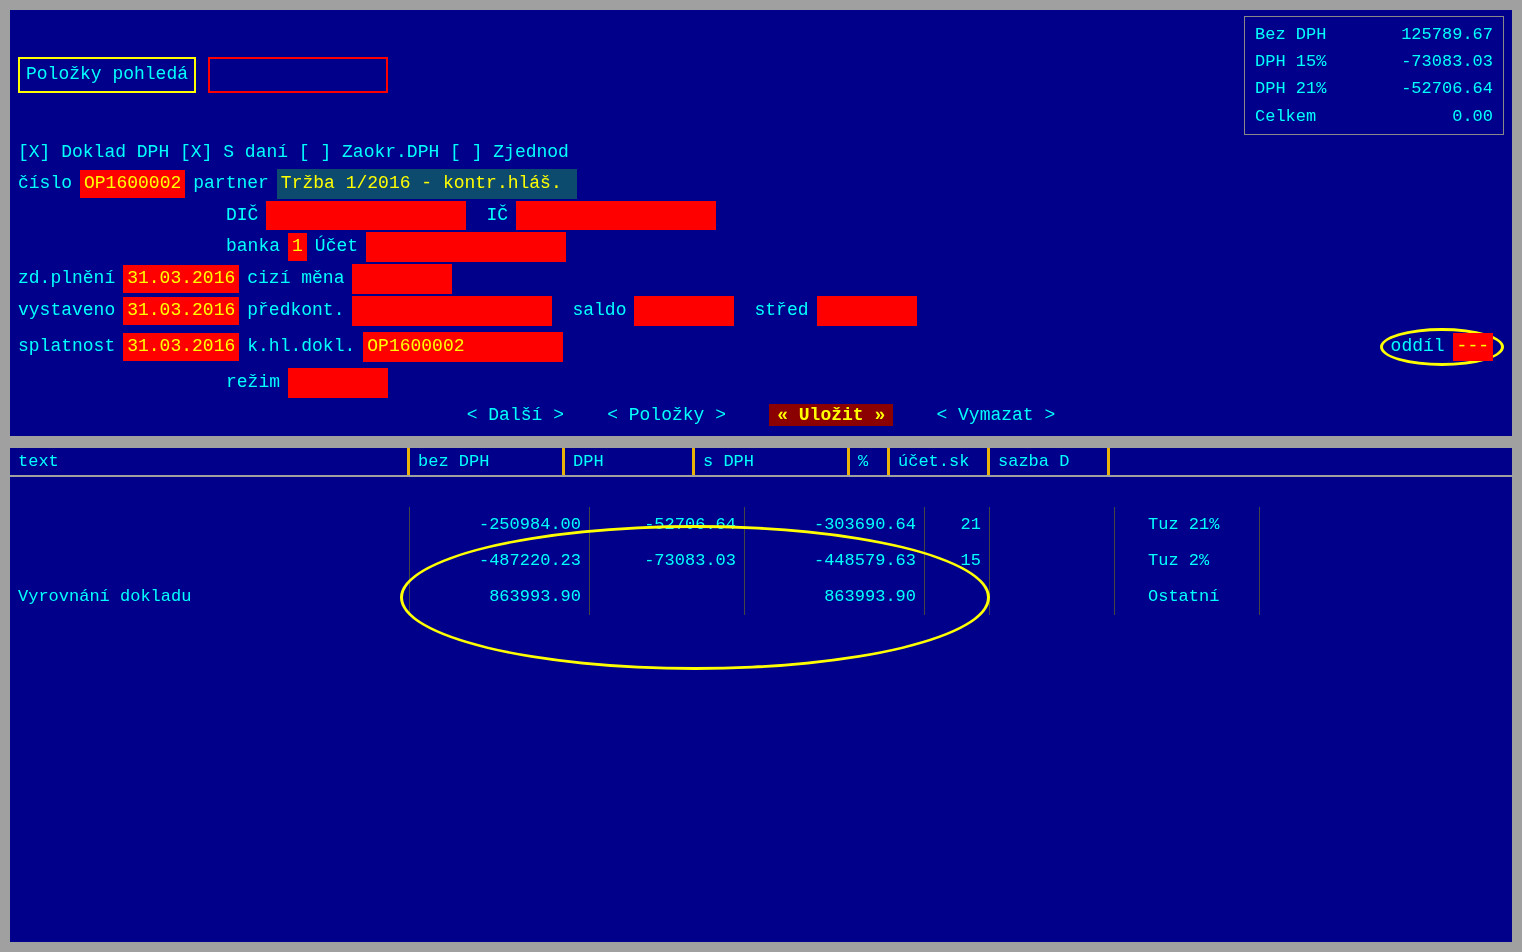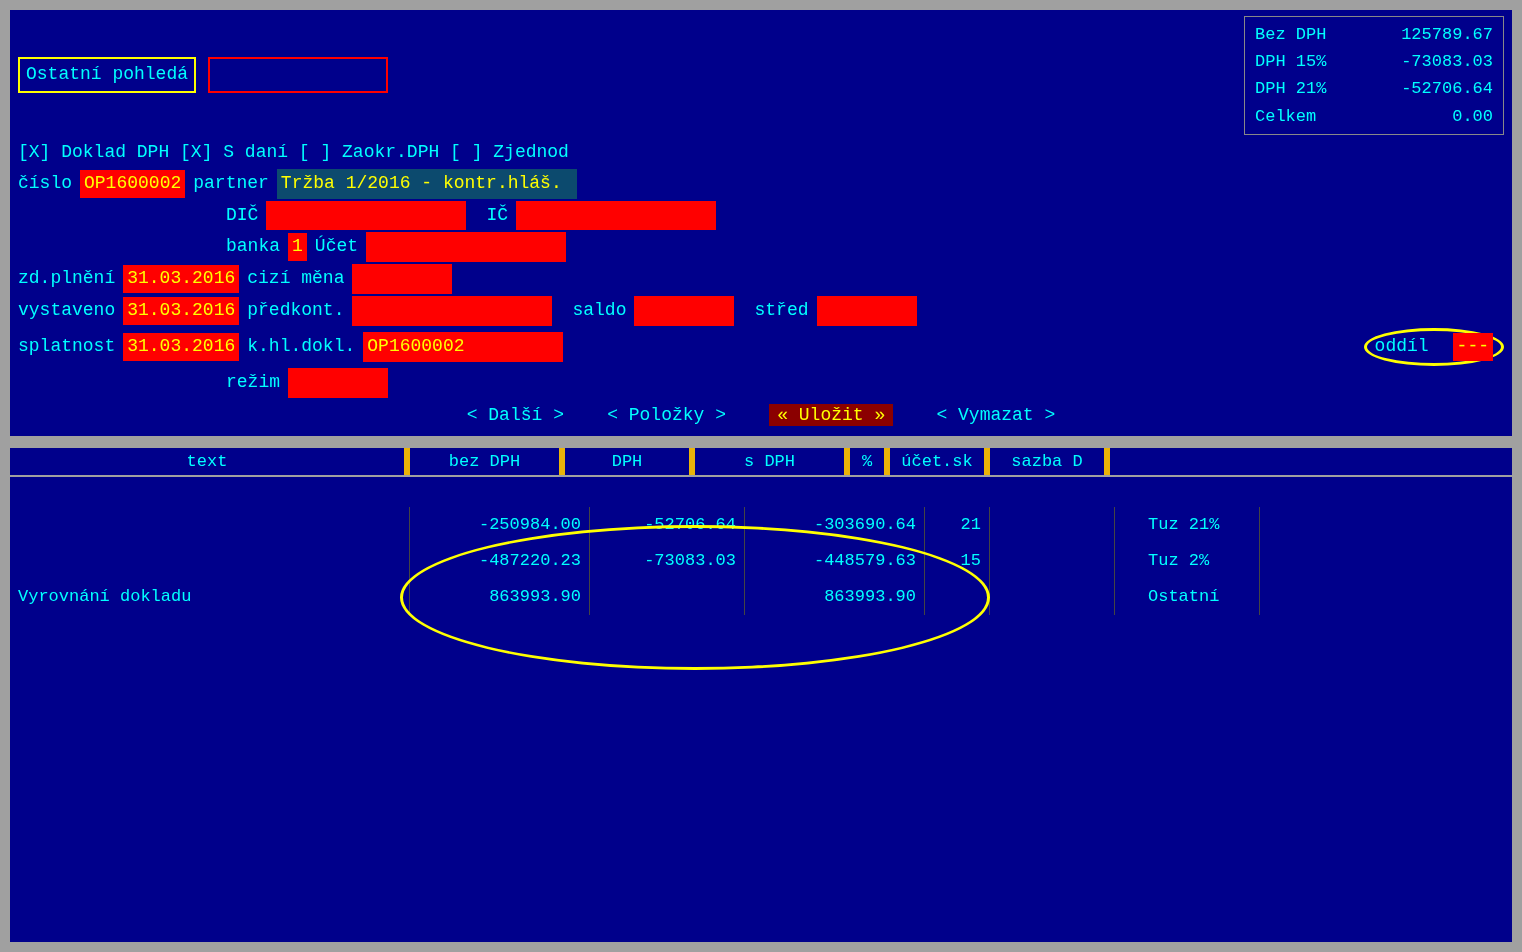--- a/index.html
+++ b/index.html
@@ -225,7 +225,7 @@
   <div class="top-section">
 
     <div class="top-row1">
-      <span class="box-yellow">Ostatní pohledá</span>
+      <span class="box-yellow">Položky pohledá</span>
       <span class="box-red">&nbsp;</span>
 
       <div class="top-right-panel">

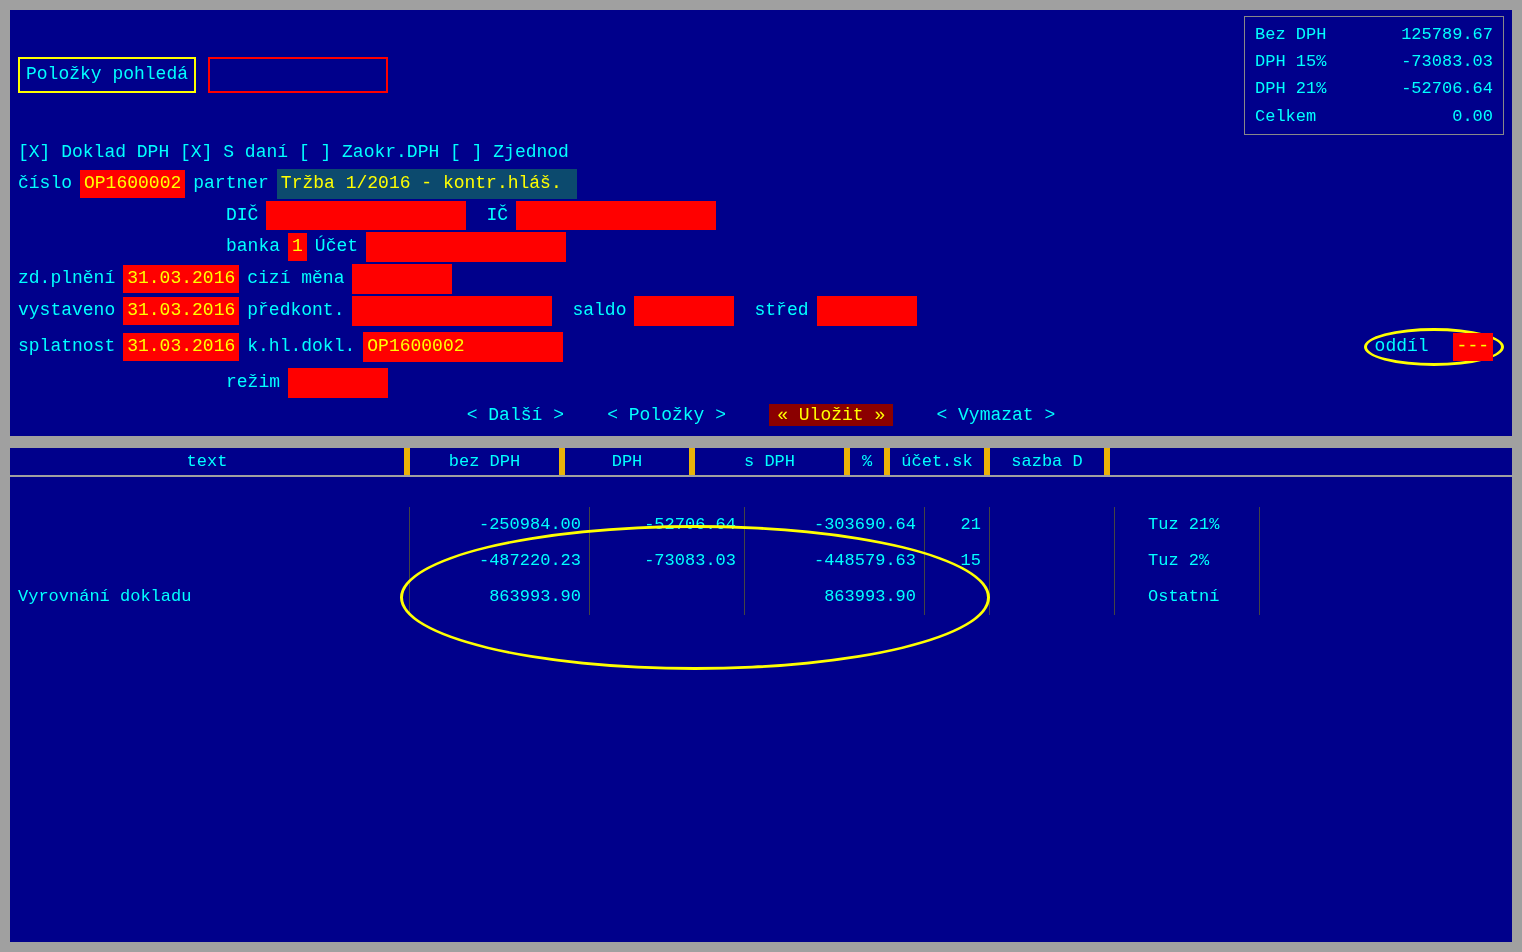--- a/index.html
+++ b/index.html
@@ -139,7 +139,7 @@
       display: inline-flex;
       align-items: center;
       padding: 2px 8px;
-      gap: 24px;
+      gap: 8px;
     }
 
     

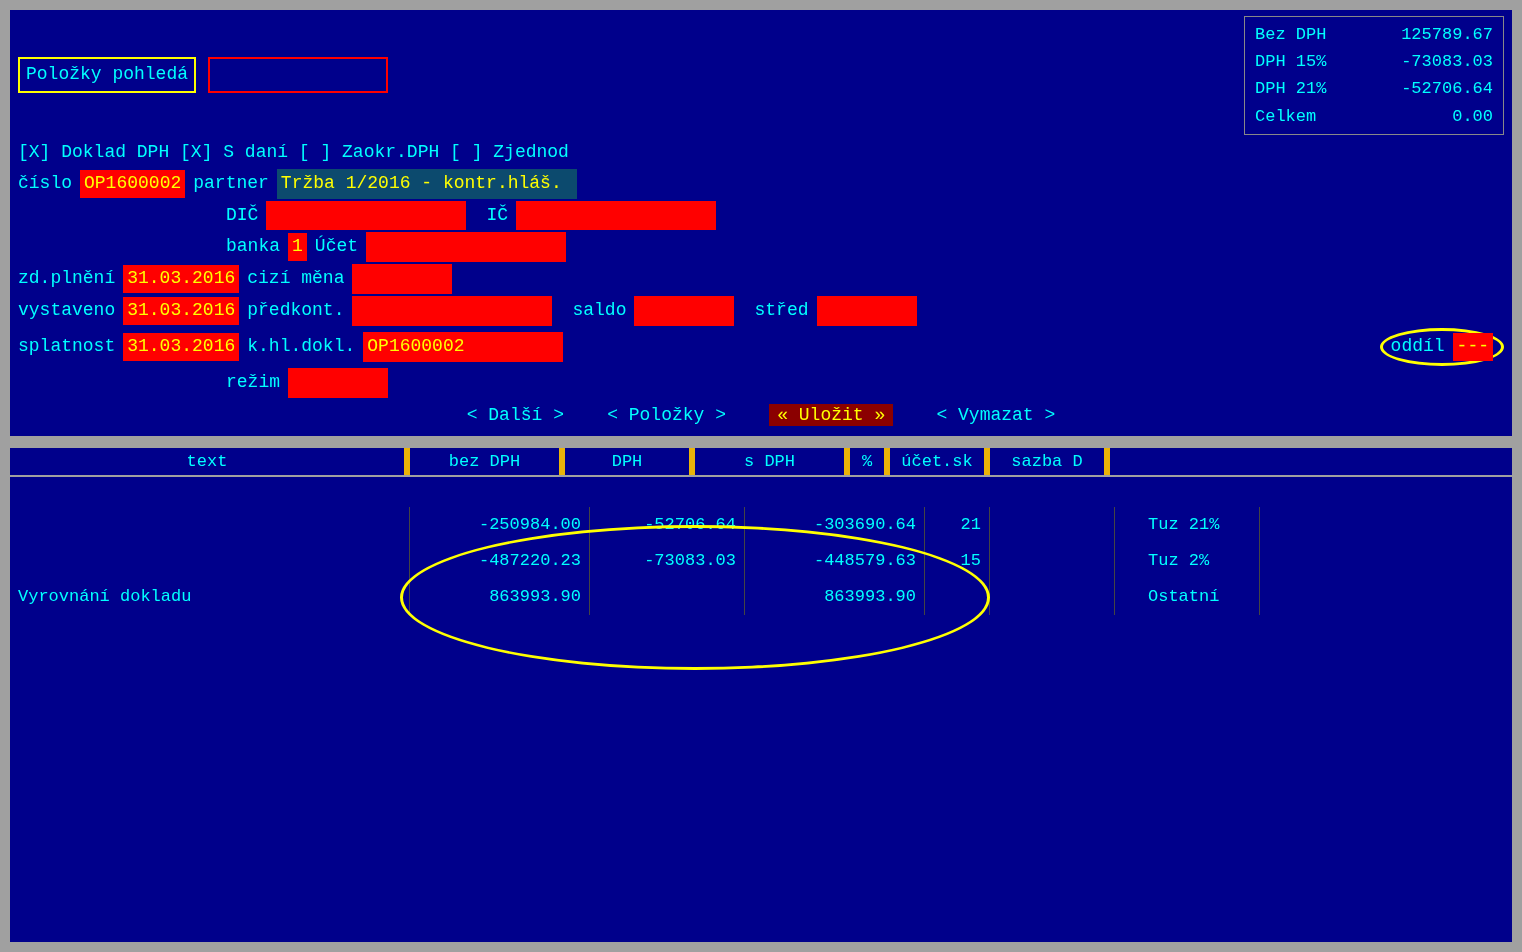--- a/index.html
+++ b/index.html
@@ -130,6 +130,7 @@
       background: darkred;
       color: yellow;
       padding: 1px 8px;
+      font-weight: bold;
     }
 
     

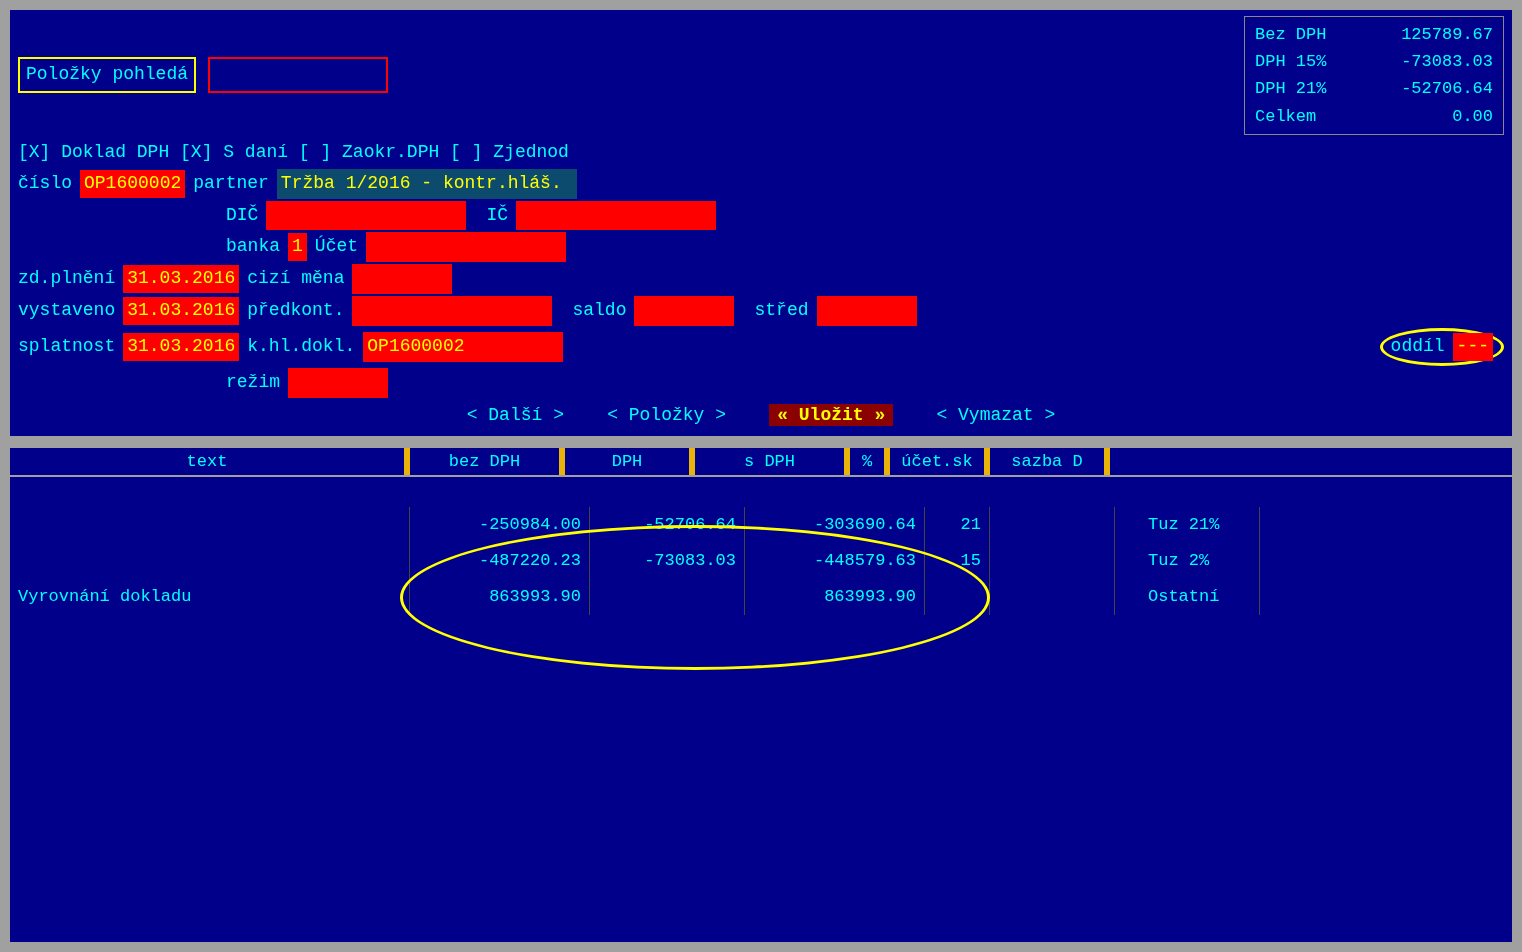--- a/index.html
+++ b/index.html
@@ -161,8 +161,7 @@
 
     .th {
       padding: 4px 8px;
-      border-right: 6px solid #eab308;
-      text-align: center;
+      border-right: 3px solid #eab308;
     }
 
     .col-text { width: 400px; }

